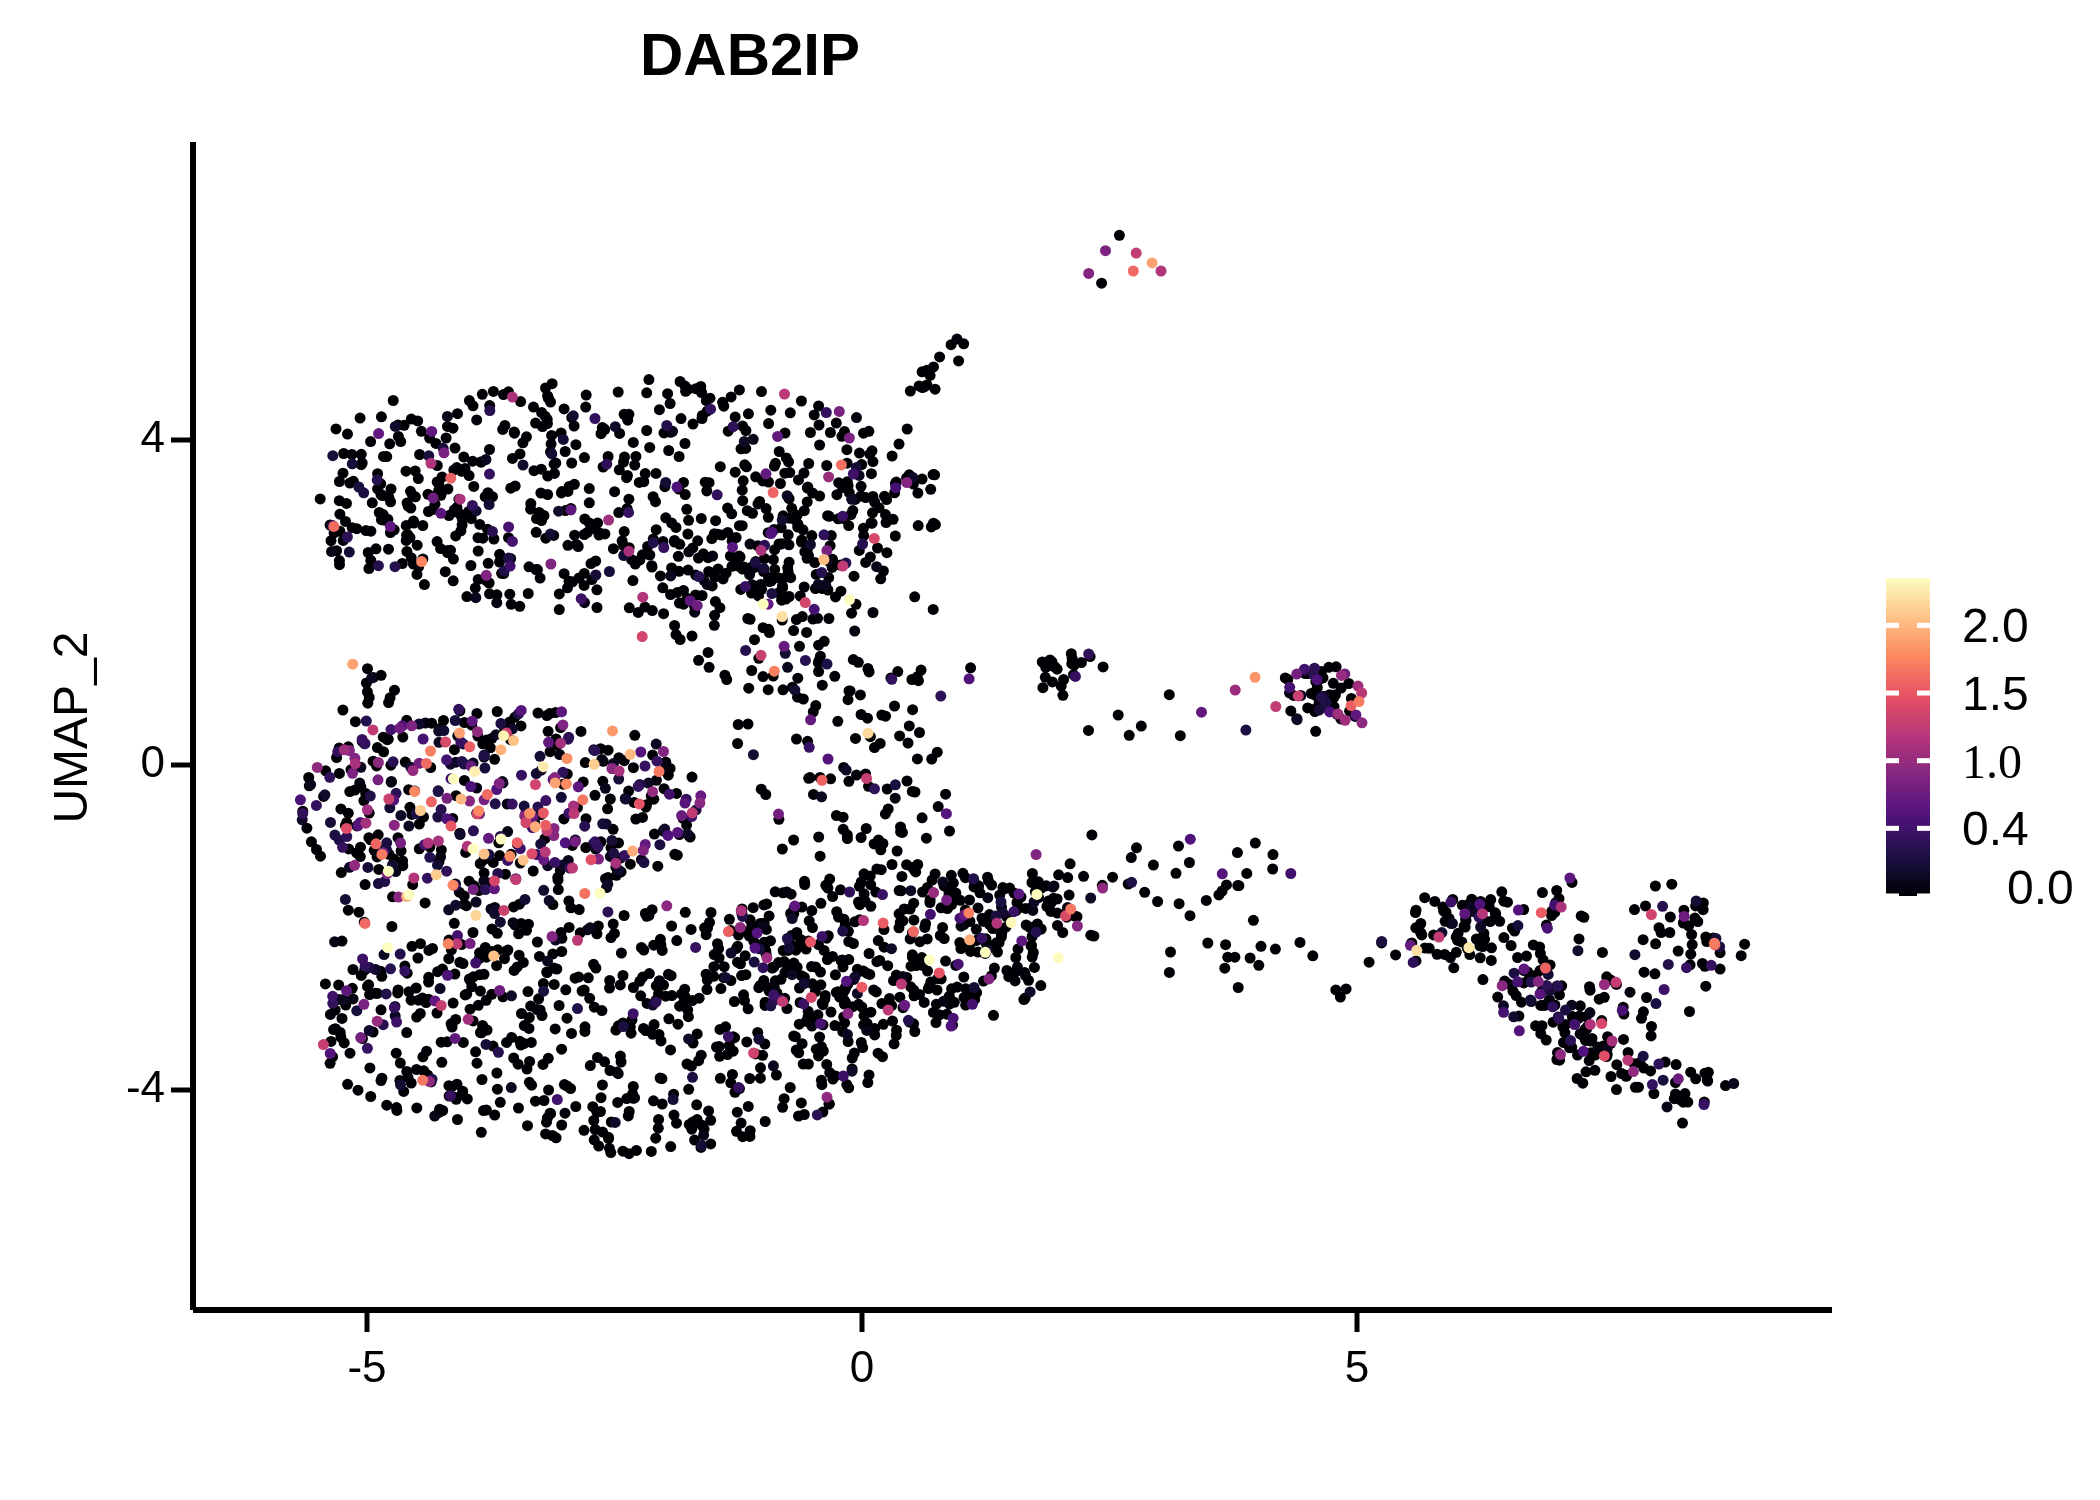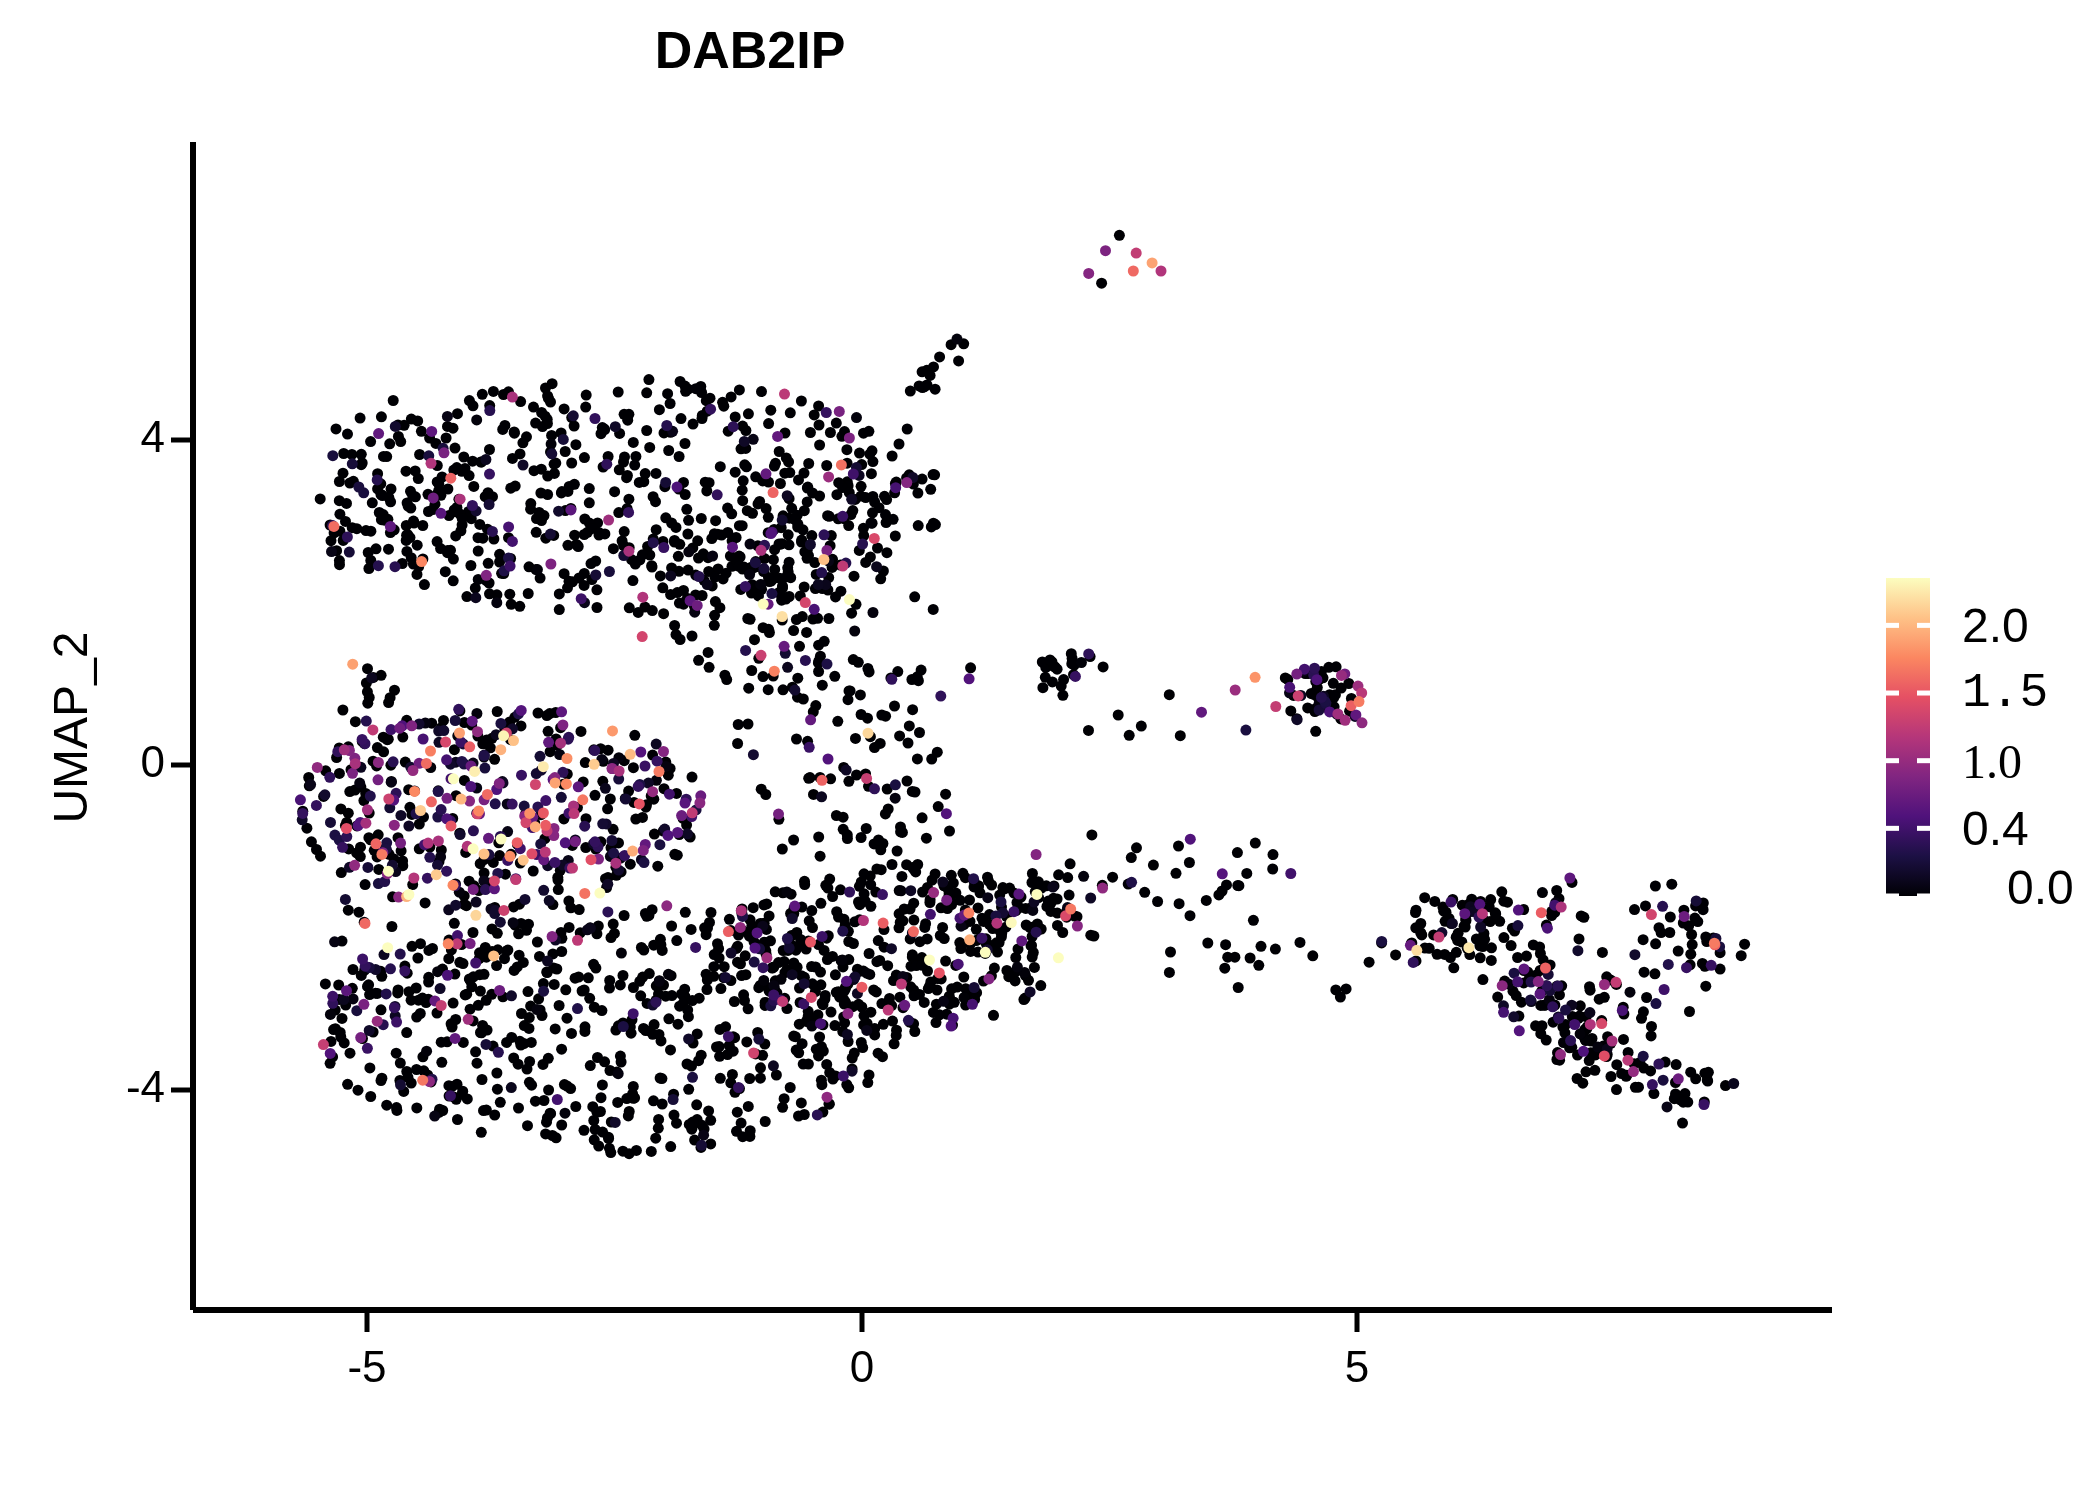--- a/index.html
+++ b/index.html
@@ -28,7 +28,7 @@
     top: 20px;
     width: 1500px;
     text-align: center;
-    font-size: 52px;
+    font-size: 60px;
     font-weight: bold;
     color: #000000;
     letter-spacing: 0px;

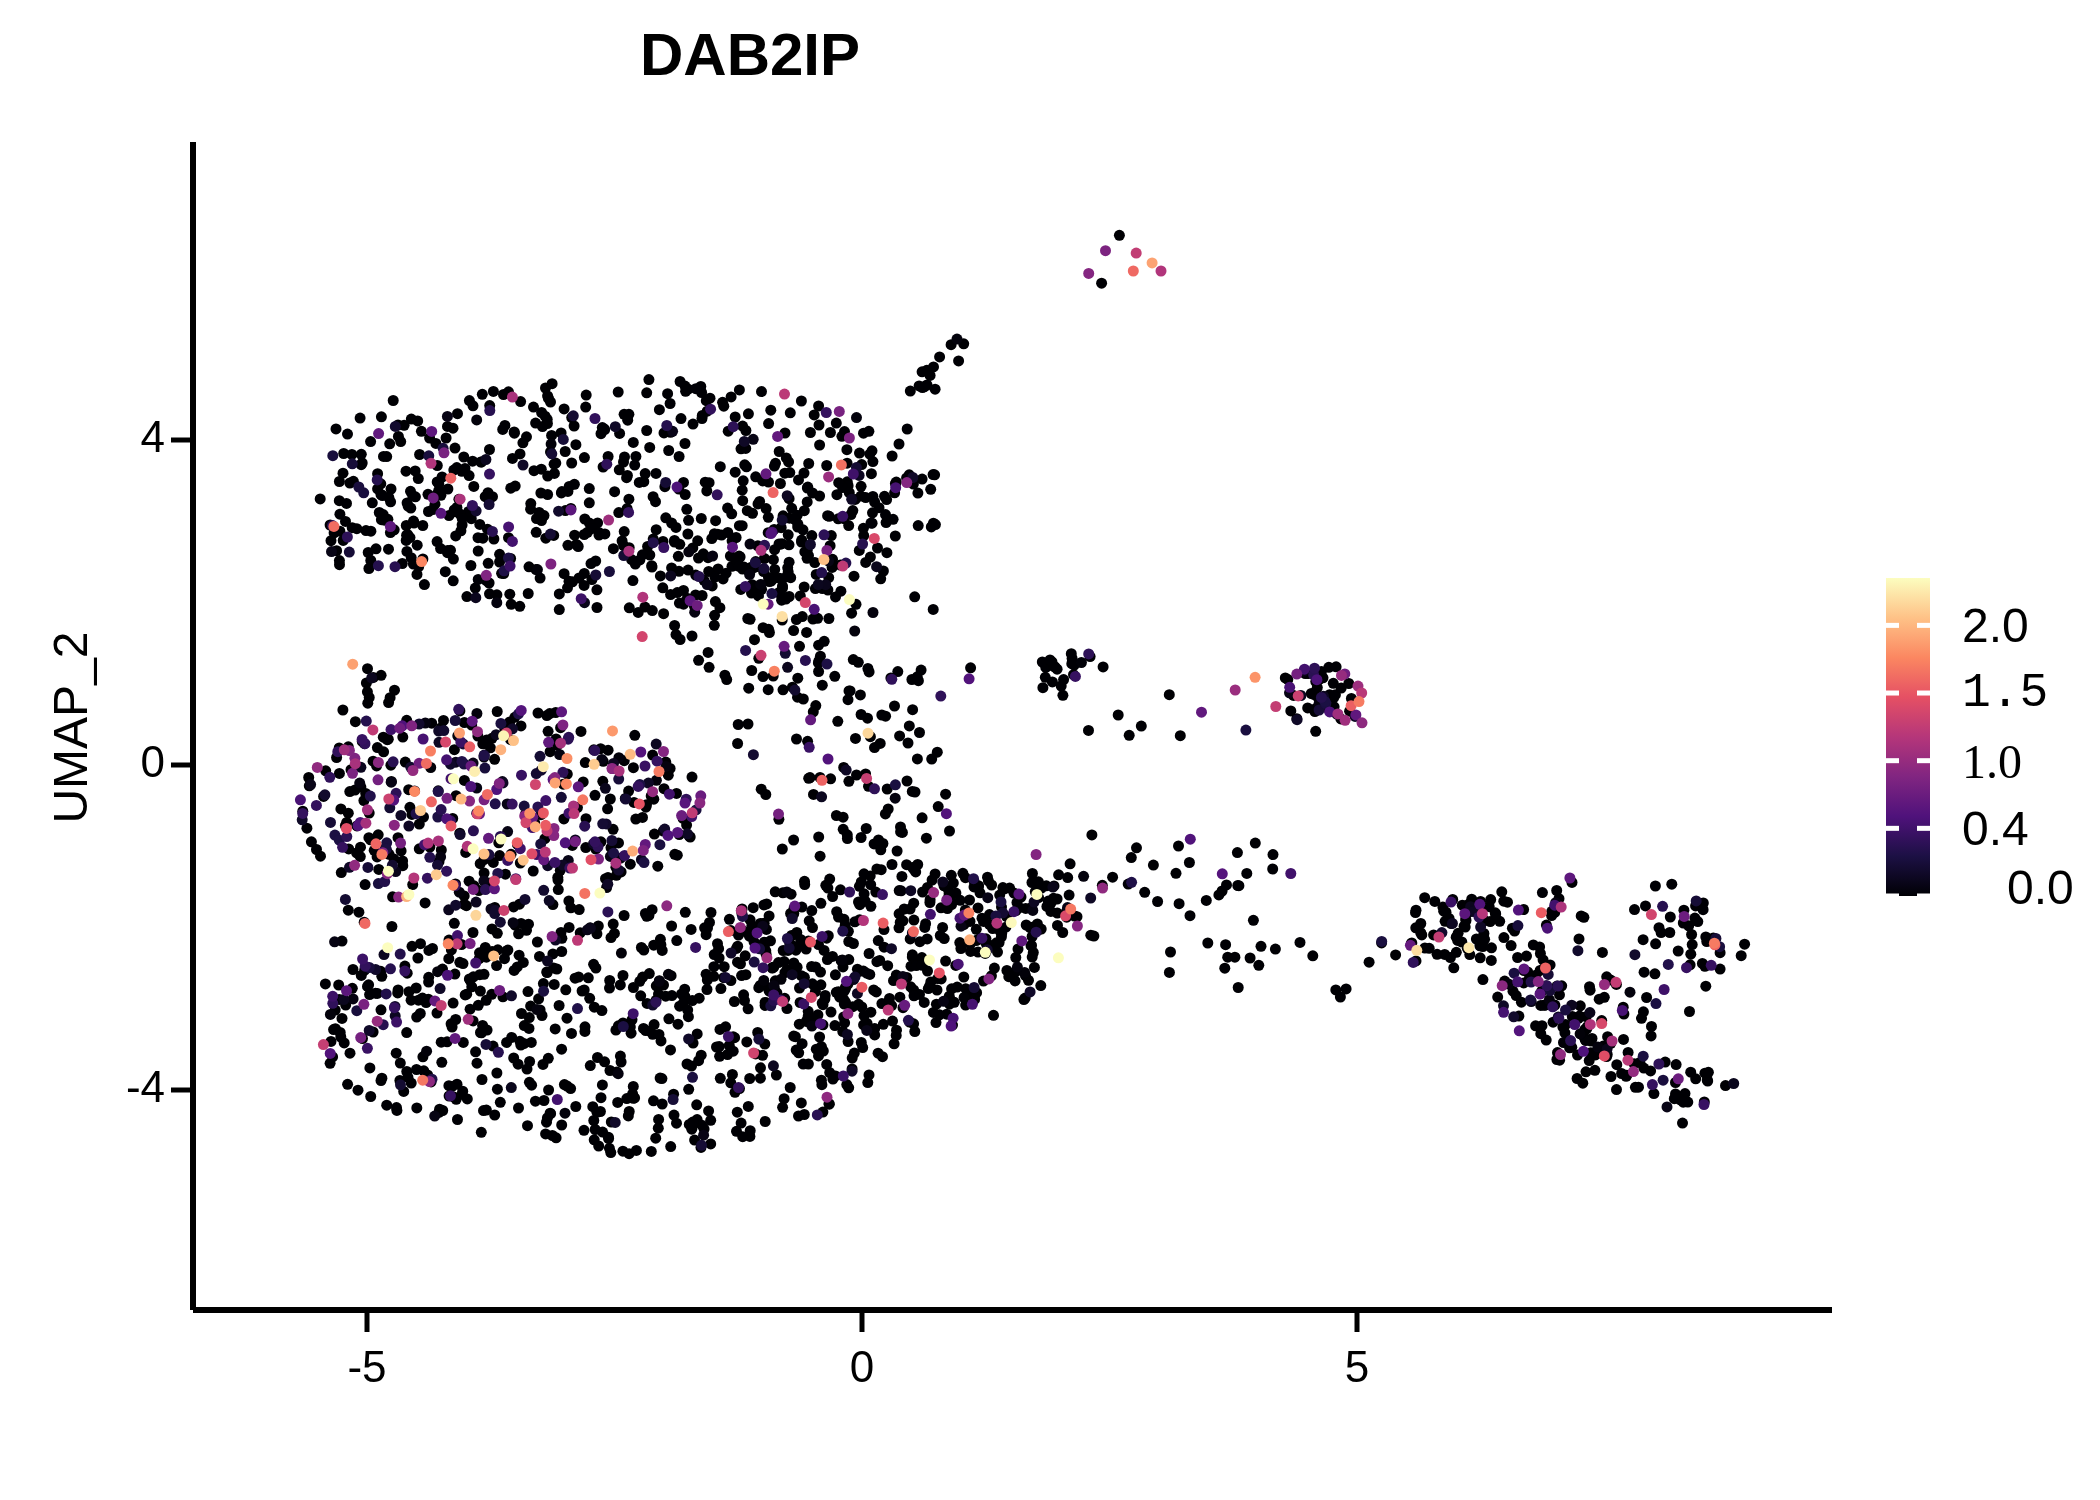--- a/index.html
+++ b/index.html
@@ -3112,7 +3112,7 @@
     </div>
   <div id="legend-labels">
       <div class="legend-label" style="left: 1962px; top: 598.362px;">2.0</div>
-      <div class="legend-label" style="left: 1962px; top: 666.021px; font-family: Liberation Mono, monospace;">1.5</div>
+      <div class="legend-label" style="left: 1962px; top: 666.021px;">1.5</div>
       <div class="legend-label" style="left: 1962px; top: 733.681px; font-family: Liberation Serif, serif;">1.0</div>
       <div class="legend-label" style="left: 1962px; top: 801.34px;">0.4</div>
       <div class="legend-label" style="left: 1962px; top: 860px; margin-left: 45px;">0.0</div>

